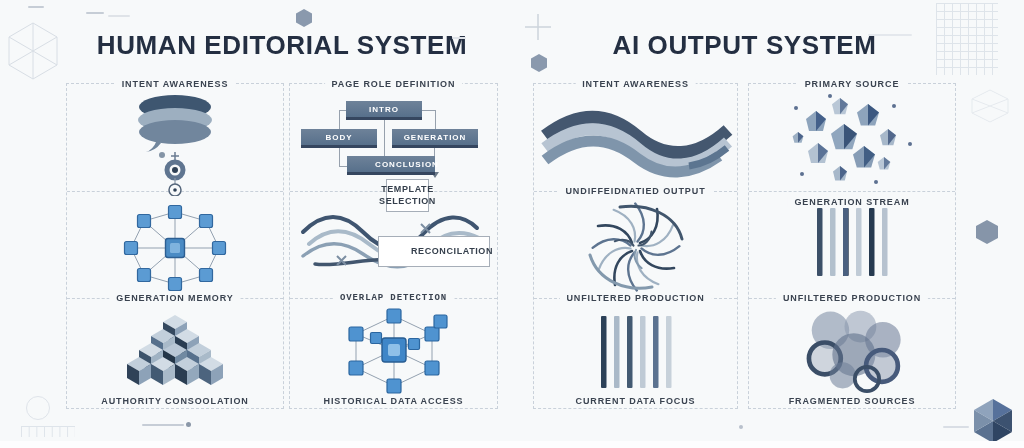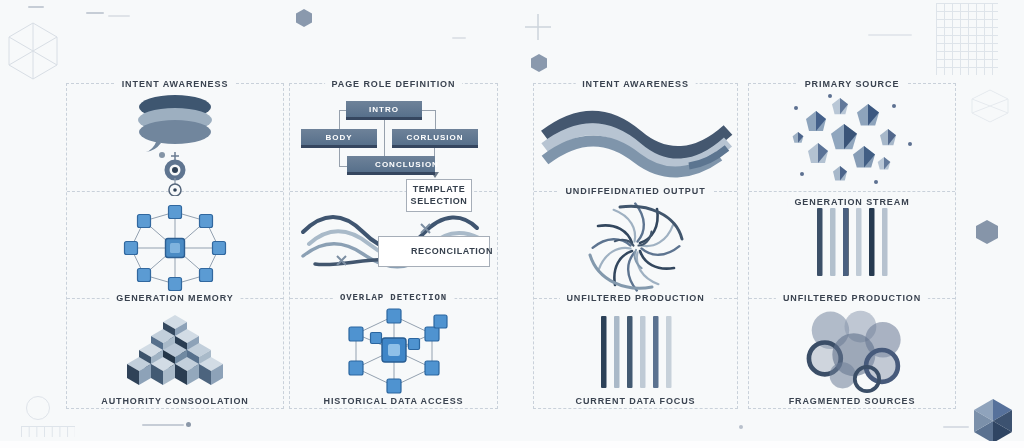--- a/index.html
+++ b/index.html
@@ -34,6 +34,7 @@
 
 <div class="stage">
 
+  <div class="title" style="left:66px;width:432px;">HUMAN EDITORIAL SYSTEM</div>
 
   <div class="col" style="left:66px;width:218px;">
     <div class="divider" style="top:107px;"></div>

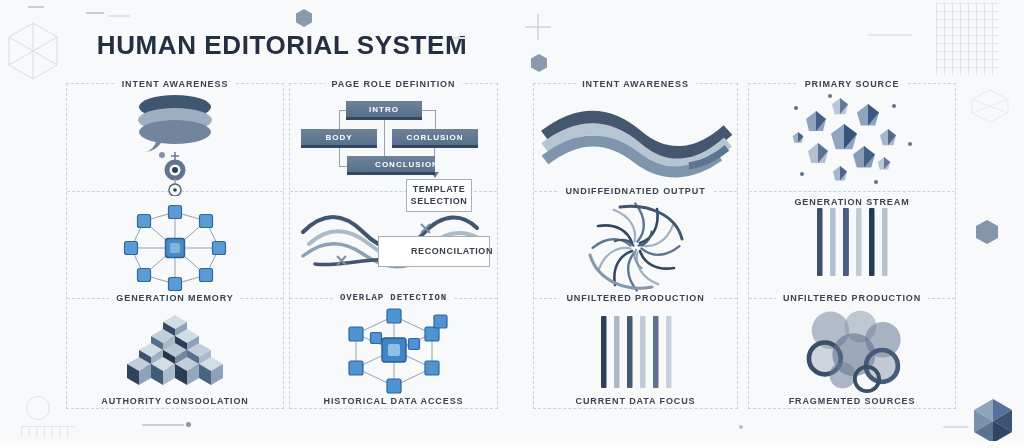--- a/index.html
+++ b/index.html
@@ -35,6 +35,7 @@
 <div class="stage">
 
   <div class="title" style="left:66px;width:432px;">HUMAN EDITORIAL SYSTEM</div>
+  <div class="title" style="left:533px;width:423px;">AI OUTPUT SYSTEM</div>
 
   <div class="col" style="left:66px;width:218px;">
     <div class="divider" style="top:107px;"></div>

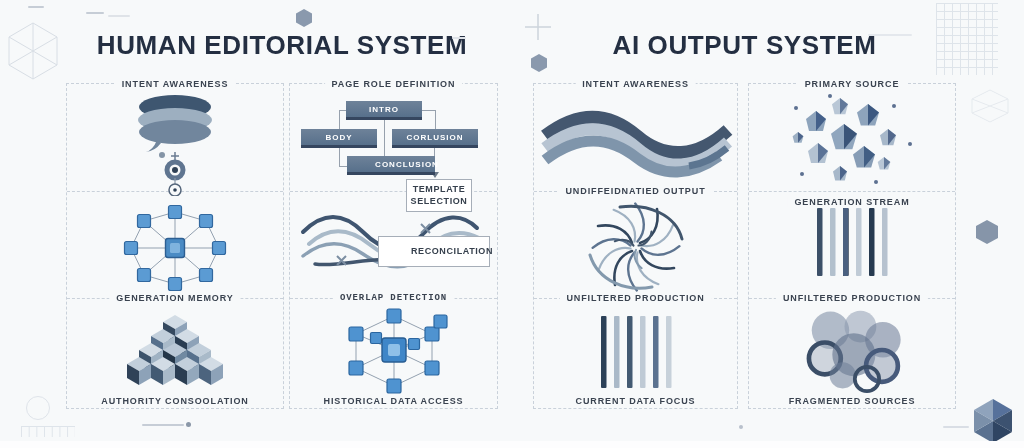--- a/index.html
+++ b/index.html
@@ -156,7 +156,7 @@
       <div class="arrow-down" style="left:141px;top:88px;"></div>
       <div class="fbox" style="left:56px;top:17px;width:76px;height:19px;">INTRO</div>
       <div class="fbox" style="left:11px;top:45px;width:76px;height:19px;text-align:right;">BODY</div>
-      <div class="fbox" style="left:102px;top:45px;width:86px;height:19px;">CORLUSION</div>
+      <div class="fbox" style="left:102px;top:45px;width:86px;height:19px;">GENERATION</div>
       <div class="fbox" style="left:57px;top:72px;width:88px;height:19px;padding-left:32px;">CONCLUSION</div>
       <div class="wbox" style="left:116px;top:95px;width:66px;height:33px;padding:2px;">TEMPLATE SELECTION</div>
     </div>

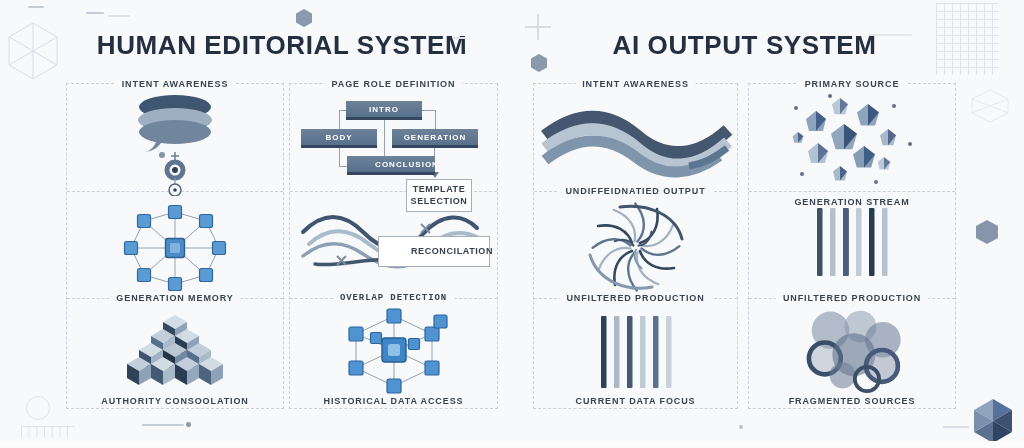--- a/index.html
+++ b/index.html
@@ -158,7 +158,7 @@
       <div class="fbox" style="left:11px;top:45px;width:76px;height:19px;text-align:right;">BODY</div>
       <div class="fbox" style="left:102px;top:45px;width:86px;height:19px;">GENERATION</div>
       <div class="fbox" style="left:57px;top:72px;width:88px;height:19px;padding-left:32px;">CONCLUSION</div>
-      <div class="wbox" style="left:116px;top:95px;width:66px;height:33px;padding:2px;">TEMPLATE SELECTION</div>
+      <div class="wbox" style="left:96px;top:95px;width:43px;height:33px;padding:2px;">TEMPLATE SELECTION</div>
     </div>
 
     <div class="icon" style="top:122px;margin-left:-99px;">

